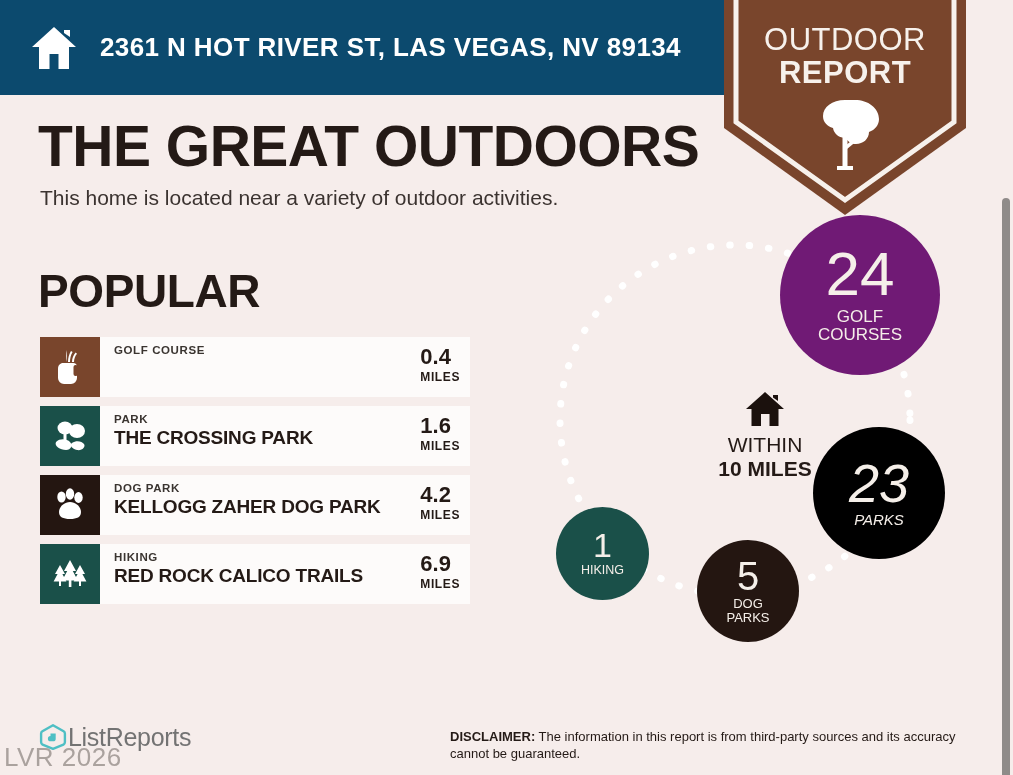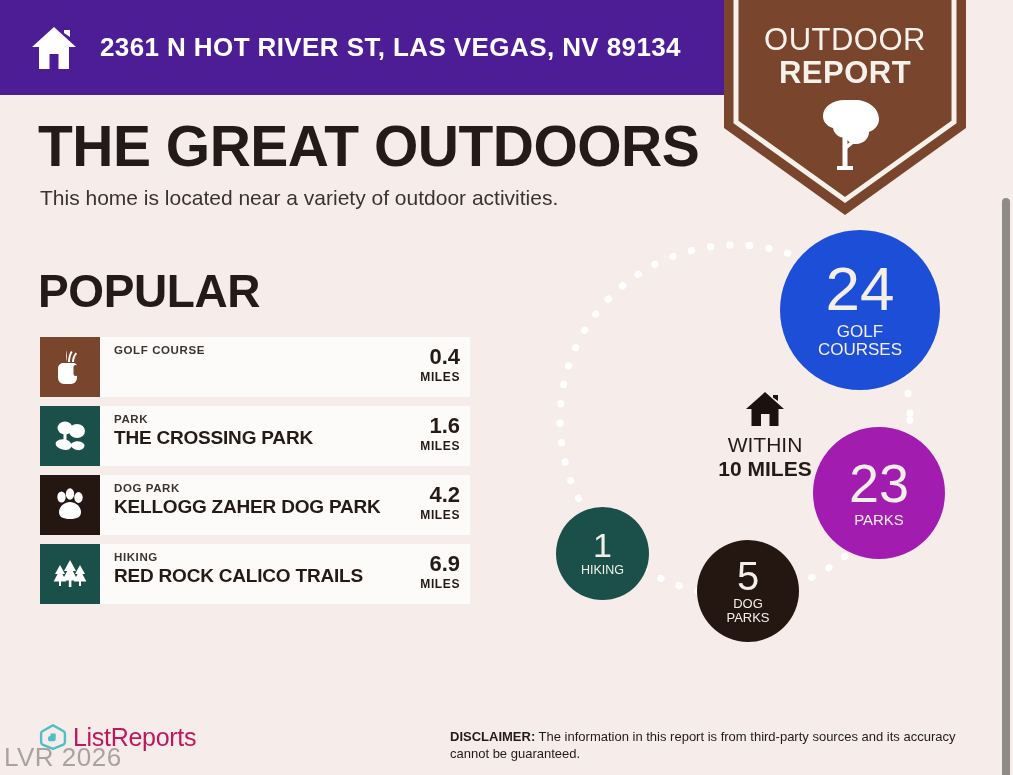--- a/index.html
+++ b/index.html
@@ -14,7 +14,7 @@
   
   .topbar {
     position: absolute; left: 0; top: 0; width: 888px; height: 95px;
-    background: #4c1d95;
+    background: #0c4a6e;
   }
   .topbar-inner { display: flex; align-items: center; height: 95px; padding-left: 30px; }
   .home-icon { width: 48px; height: 46px; flex: none; }

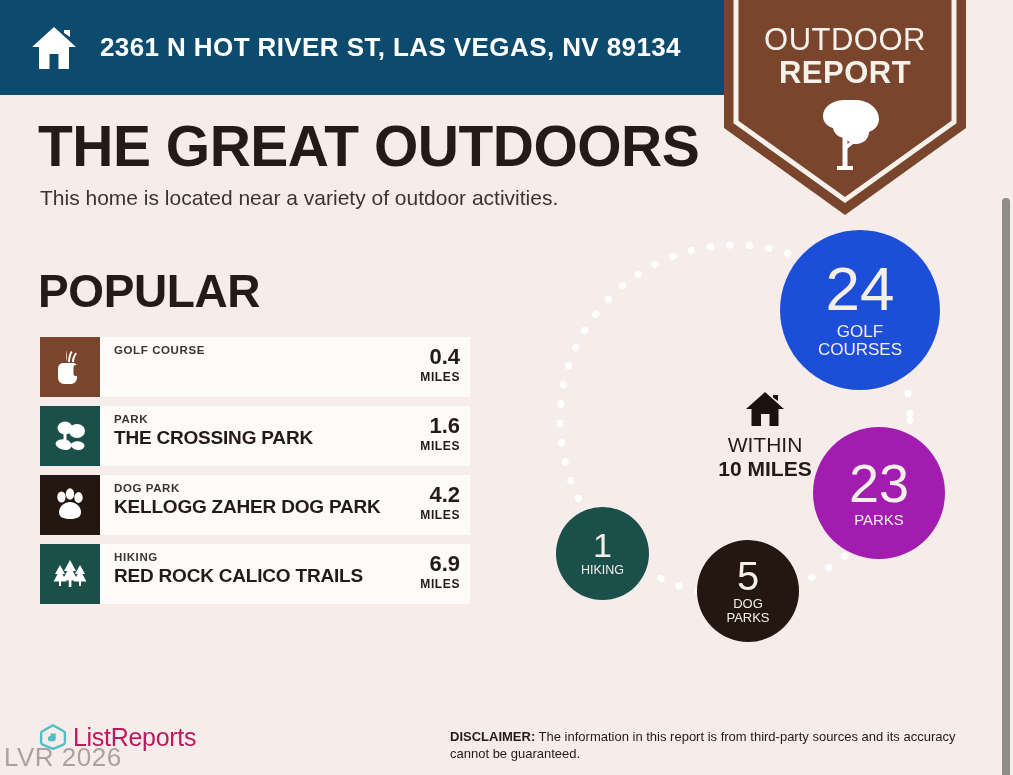--- a/index.html
+++ b/index.html
@@ -81,7 +81,7 @@
   .bub-num { font-weight: 400; line-height: 0.95; }
   .bub-lbl { font-weight: 400; line-height: 1.1; }
 
-  .bub-golf { left: 250px; top: 15px; width: 160px; height: 160px; background: #1d4ed8; }
+  .bub-golf { left: 250px; top: 0; width: 160px; height: 160px; background: #701a75; }
   .bub-golf .bub-num { font-size: 62px; }
   .bub-golf .bub-lbl { font-size: 17px; margin-top: 4px; }
 

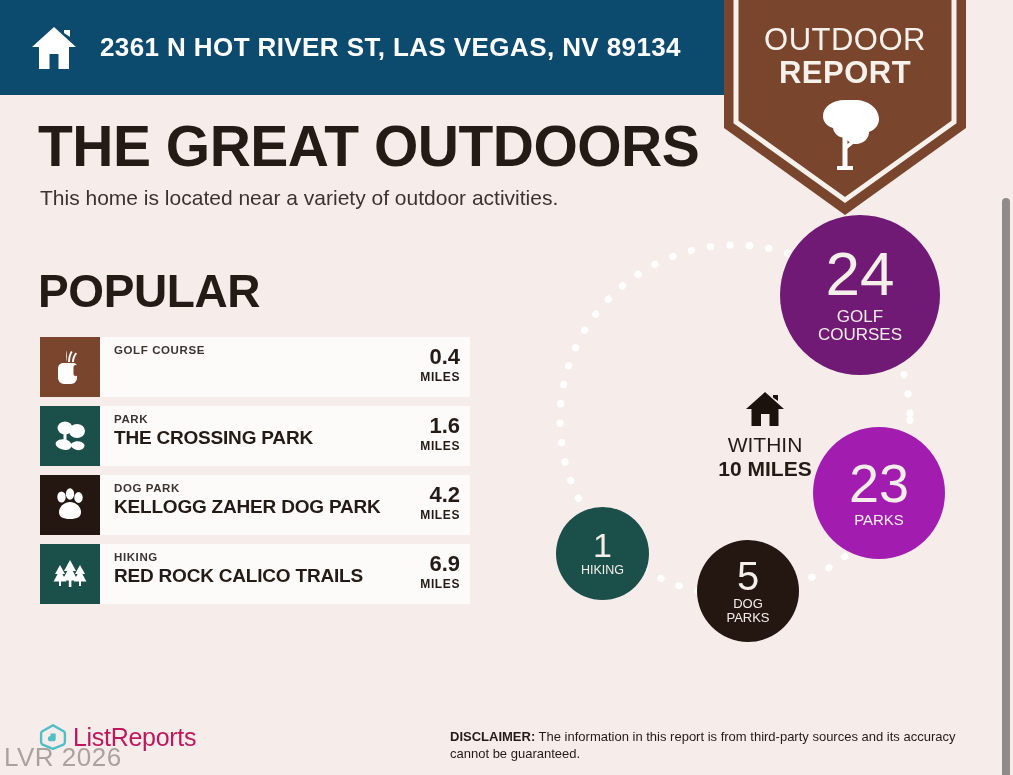--- a/index.html
+++ b/index.html
@@ -66,7 +66,7 @@
     font-size: 19px; font-weight: 700; color: #241a16;
     letter-spacing: -0.2px; line-height: 1.12; margin-top: 1px;
   }
-  .poi-right { flex: none; padding: 9px 10px 0 4px; text-align: right; }
+  .poi-right { flex: none; padding: 9px 10px 0 4px; text-align: left; }
   .poi-dist { font-size: 22px; font-weight: 700; color: #241a16; line-height: 1.0; }
   .poi-unit { font-size: 12px; font-weight: 700; color: #241a16; letter-spacing: 0.6px; margin-top: 2px; }
 

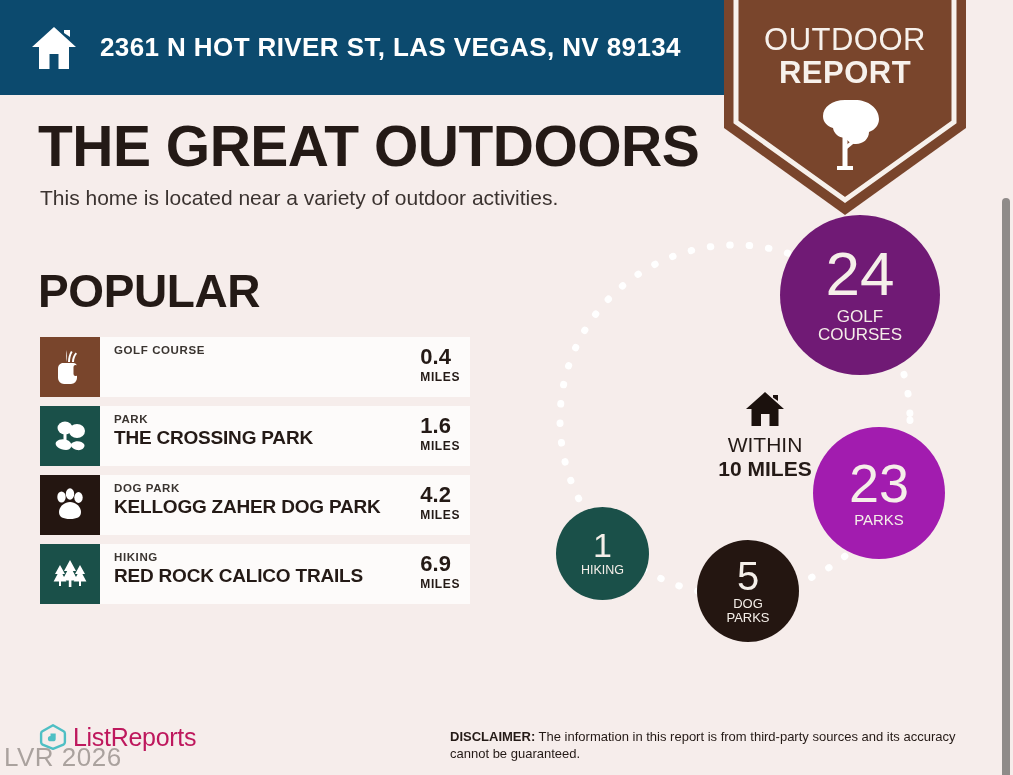--- a/index.html
+++ b/index.html
@@ -85,7 +85,7 @@
   .bub-golf .bub-num { font-size: 62px; }
   .bub-golf .bub-lbl { font-size: 17px; margin-top: 4px; }
 
-  .bub-parks { left: 283px; top: 212px; width: 132px; height: 132px; background: #a21caf; }
+  .bub-parks { left: 283px; top: 212px; width: 132px; height: 132px; background: #000000; font-style: italic; }
   .bub-parks .bub-num { font-size: 54px; }
   .bub-parks .bub-lbl { font-size: 15px; margin-top: 3px; }
 

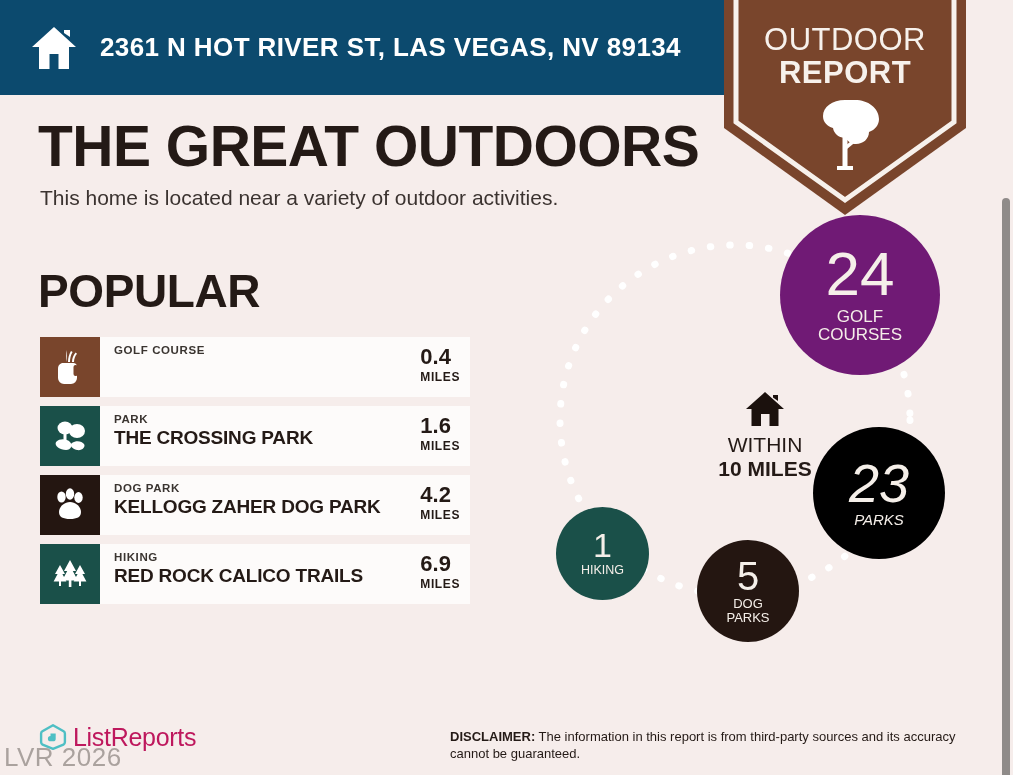--- a/index.html
+++ b/index.html
@@ -105,7 +105,7 @@
   
   .logo-wrap { position: absolute; left: 38px; top: 722px; display: flex; align-items: center; }
   .logo-mark { width: 30px; height: 30px; flex: none; }
-  .logo-text { margin-left: 5px; font-size: 25px; color: #be185d; font-weight: 400; letter-spacing: -0.3px; }
+  .logo-text { font-size: 25px; color: #737373; font-weight: 400; letter-spacing: -0.3px; }
   .watermark {
     position: absolute; left: 4px; top: 742px;
     font-size: 26px; color: #6d6560; opacity: 0.55; letter-spacing: 0.5px;

